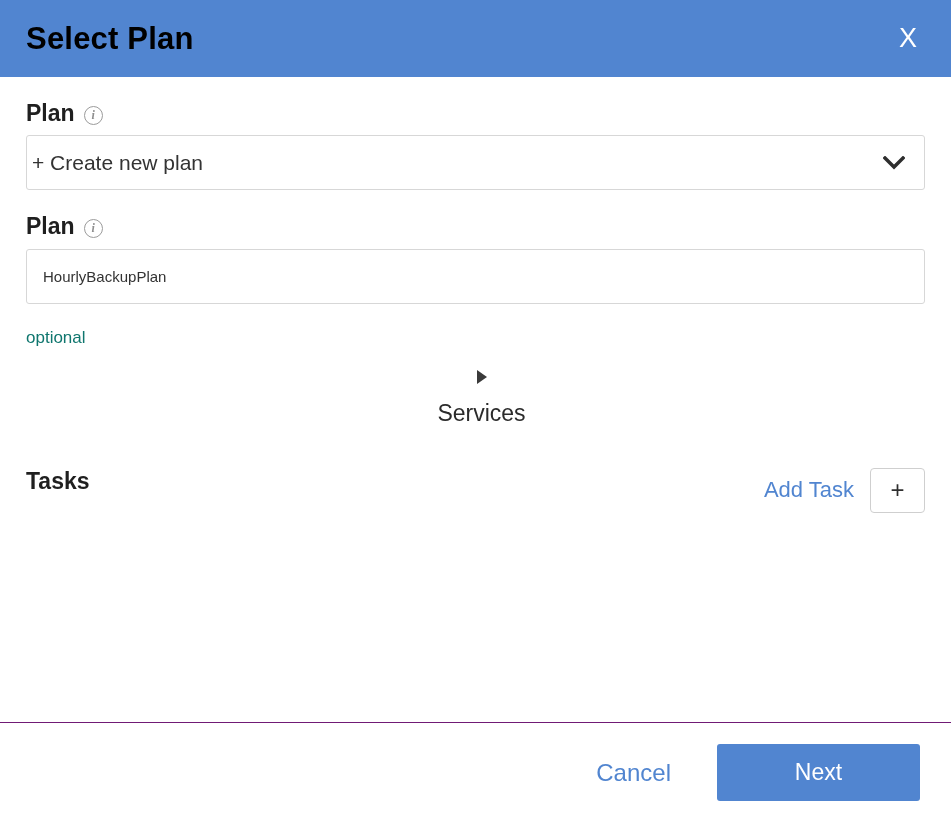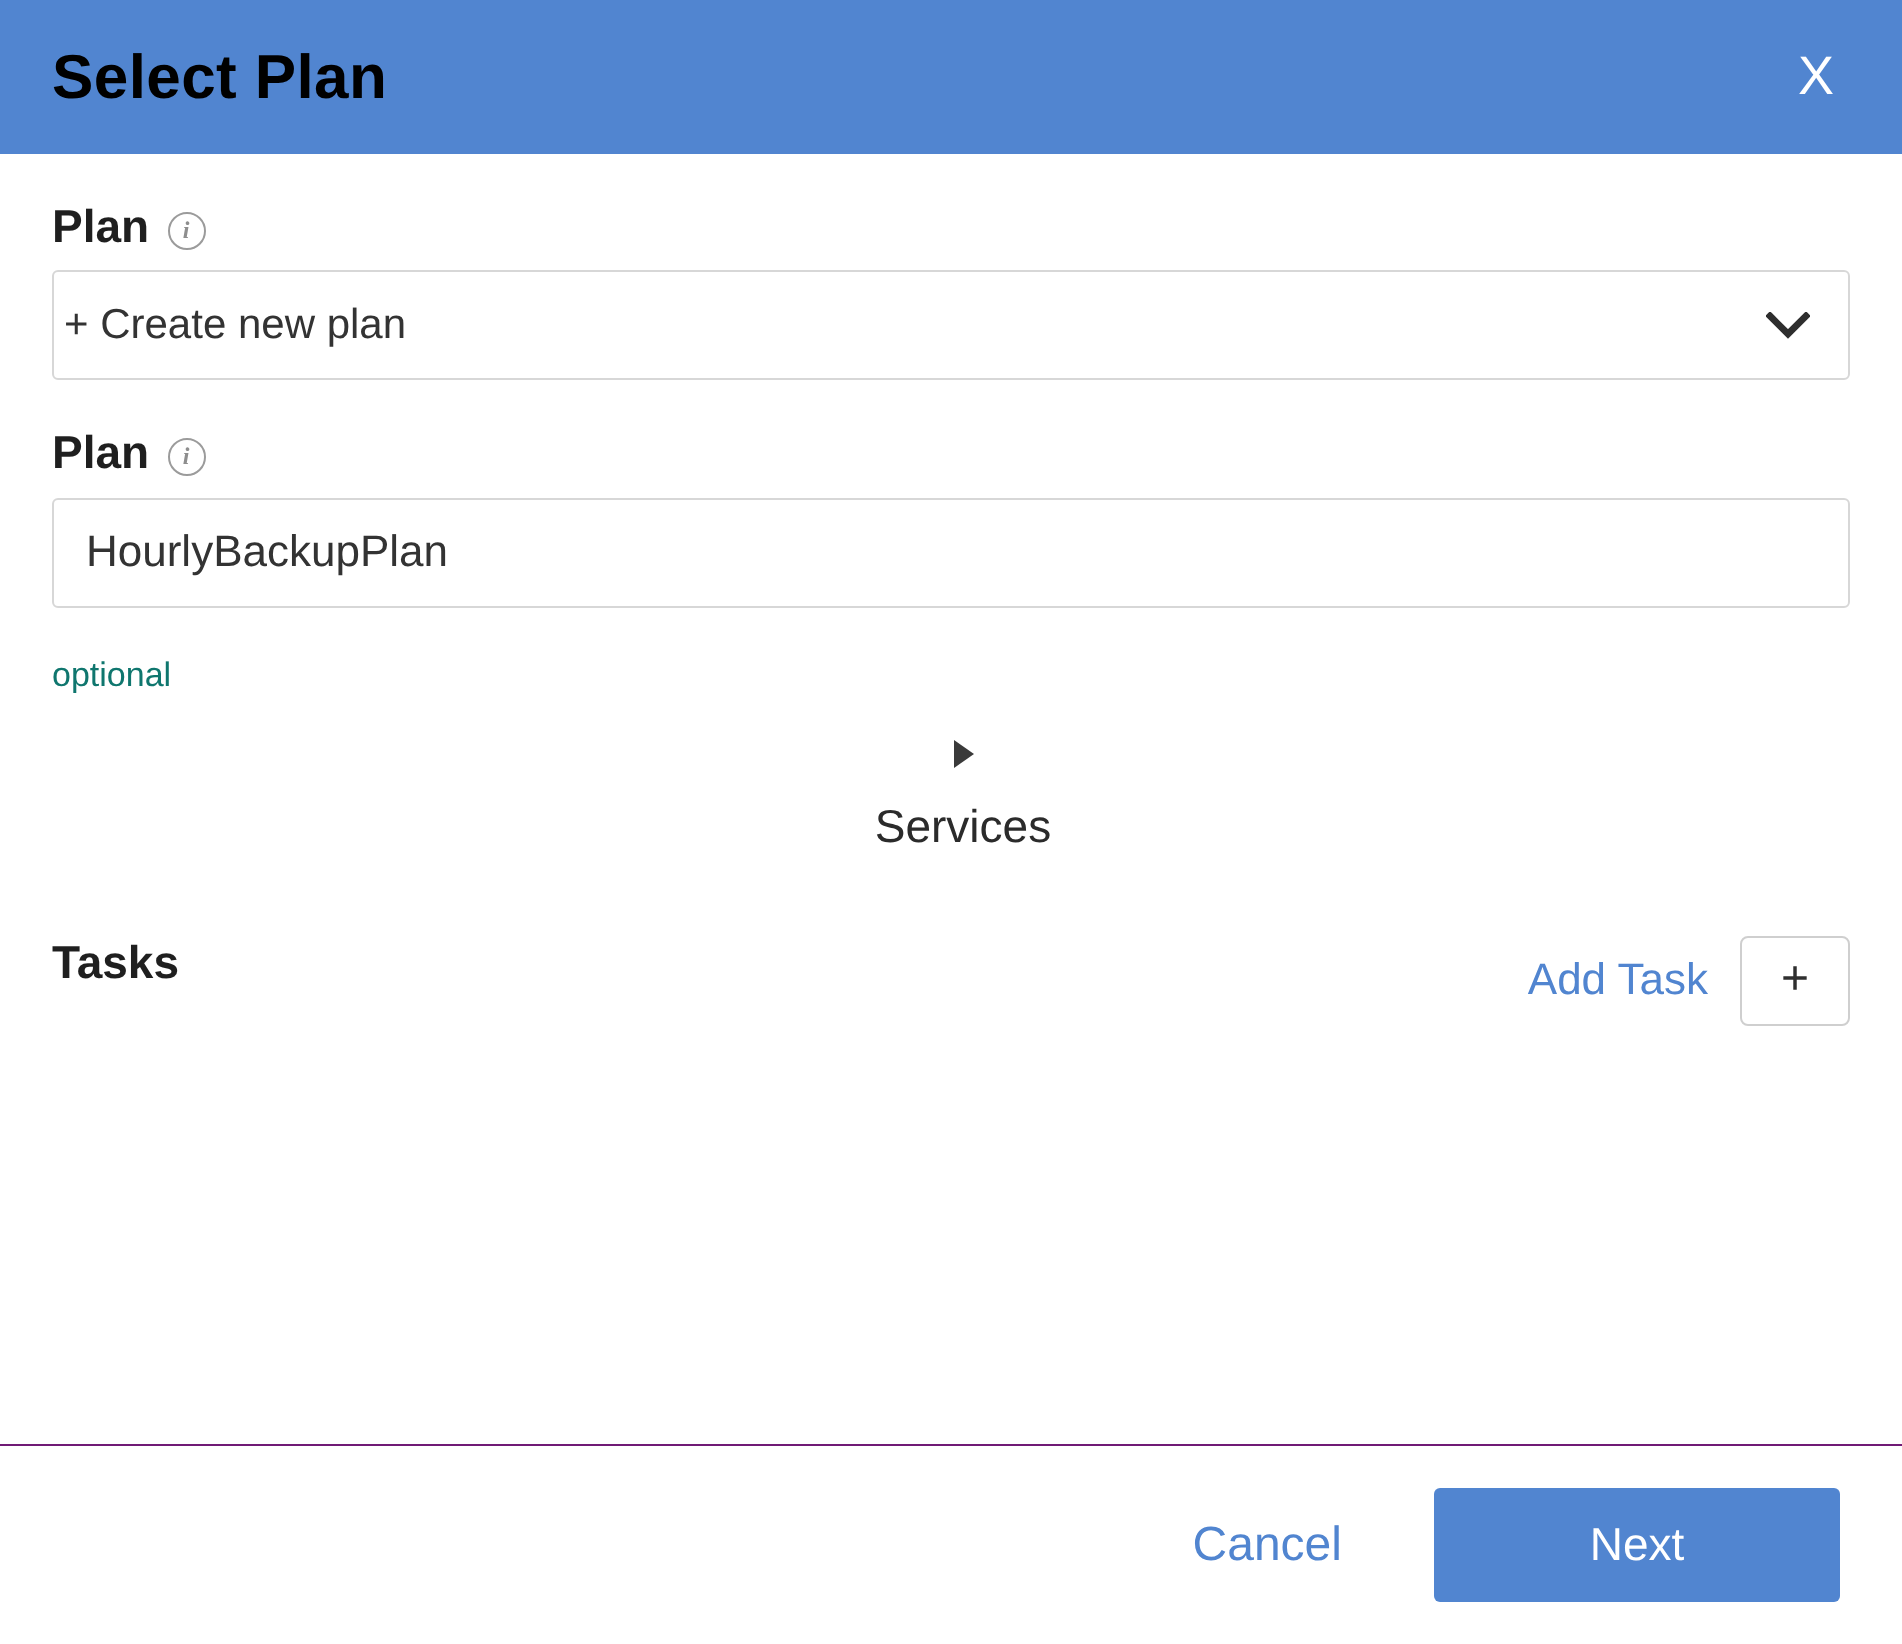--- a/index.html
+++ b/index.html
@@ -135,7 +135,7 @@
     border-radius: 3px;
     box-sizing: border-box;
     padding: 0 16px;
-    font-size: 22px;
+    font-size: 15px;
     color: #333333;
     font-family: "Liberation Sans", sans-serif;
     background: #ffffff;

